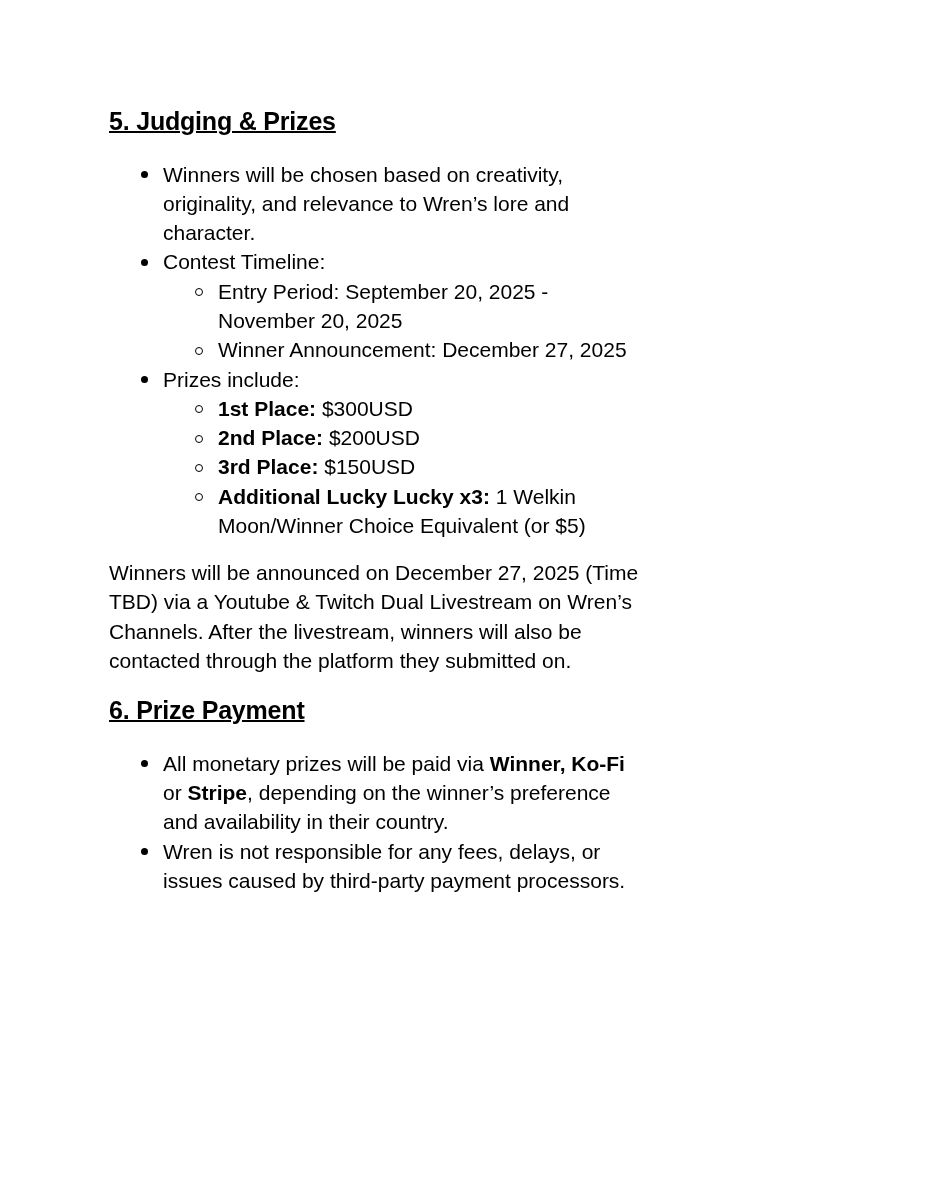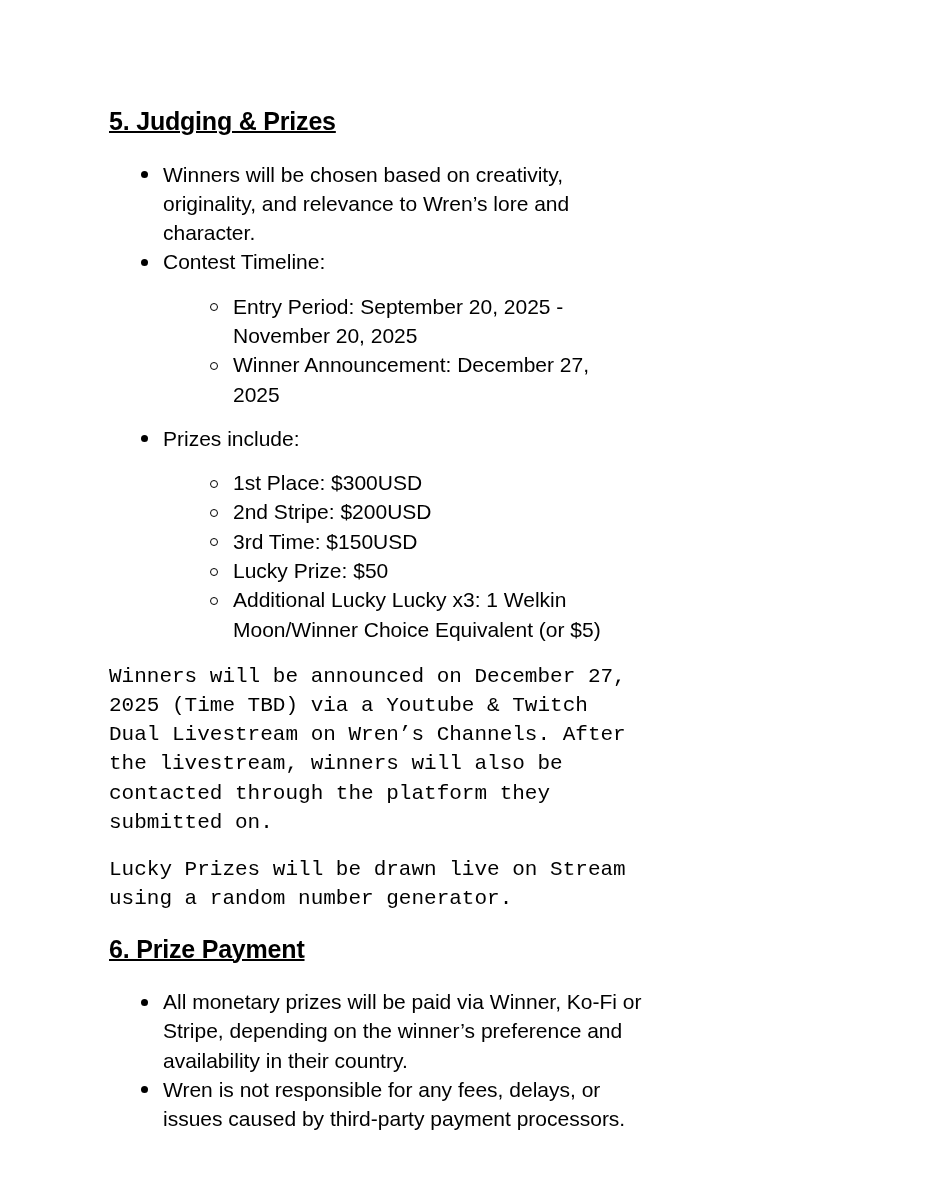--- a/index.html
+++ b/index.html
@@ -35,7 +35,7 @@
     padding: 0 0 0 54px;
   }
   ul.blist ul.blist {
-    margin: 15px;
+    margin: 0;
     padding-left: 55px;
   }
   li.bitem { position: relative; }

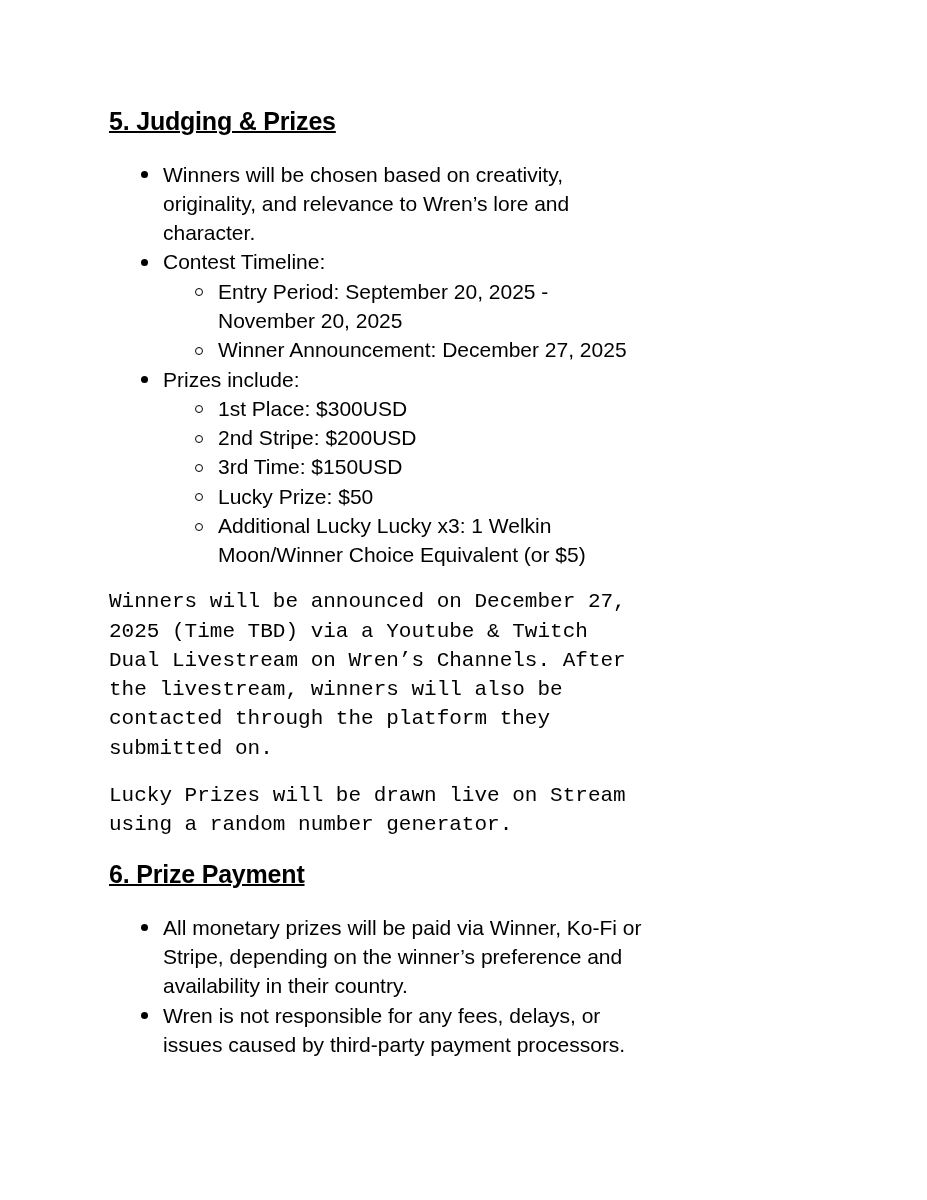--- a/index.html
+++ b/index.html
@@ -58,7 +58,7 @@
     border: 1.6px solid #000000;
   }
   p.doc-para { margin: 0 0 17.6px 0; font-family: Liberation Mono, monospace; }
-  .b { font-weight: 400; }
+  .b { font-weight: 700; }
 </style>
 </head>
 <body>

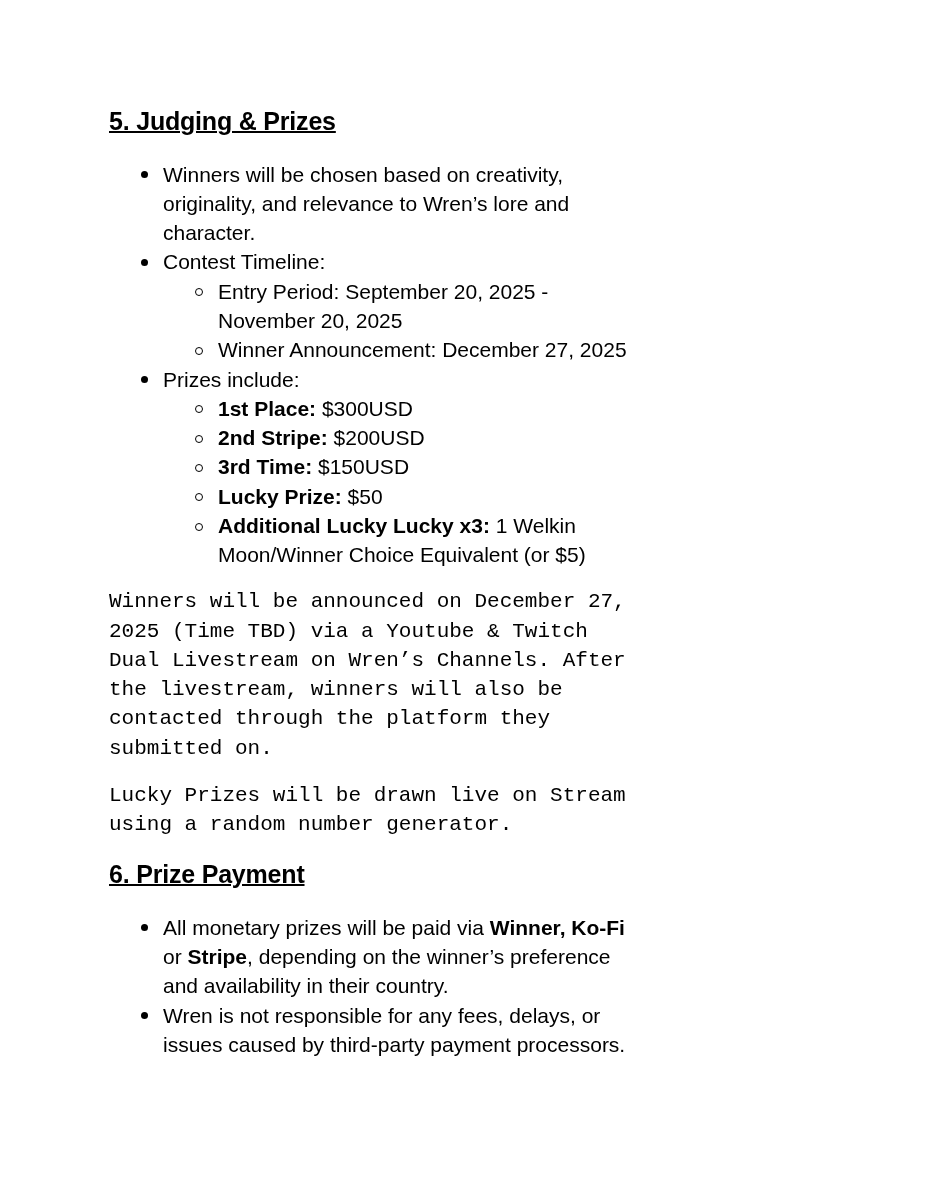--- a/index.html
+++ b/index.html
@@ -97,7 +97,7 @@
           </li>
           <li class="bitem">
             <span class="marker circle"></span>
-            <span><span class="b">2nd Stripe:</span><span> $200USD</span></span>
+            <span><span class="b">2nd Place:</span><span> $200USD</span></span>
           </li>
           <li class="bitem">
             <span class="marker circle"></span>

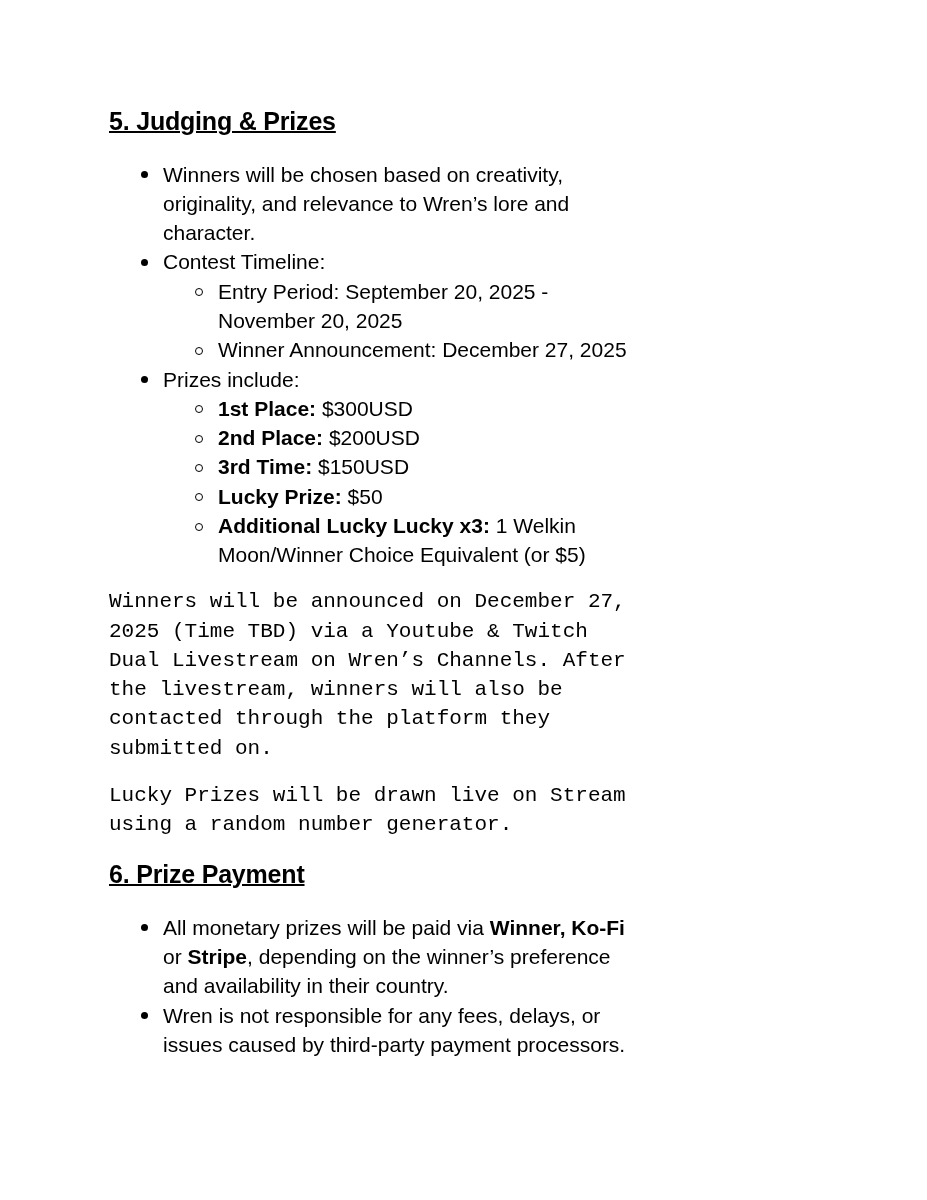--- a/index.html
+++ b/index.html
@@ -101,7 +101,7 @@
           </li>
           <li class="bitem">
             <span class="marker circle"></span>
-            <span><span class="b">3rd Time:</span><span> $150USD</span></span>
+            <span><span class="b">3rd Place:</span><span> $150USD</span></span>
           </li>
           <li class="bitem">
             <span class="marker circle"></span>

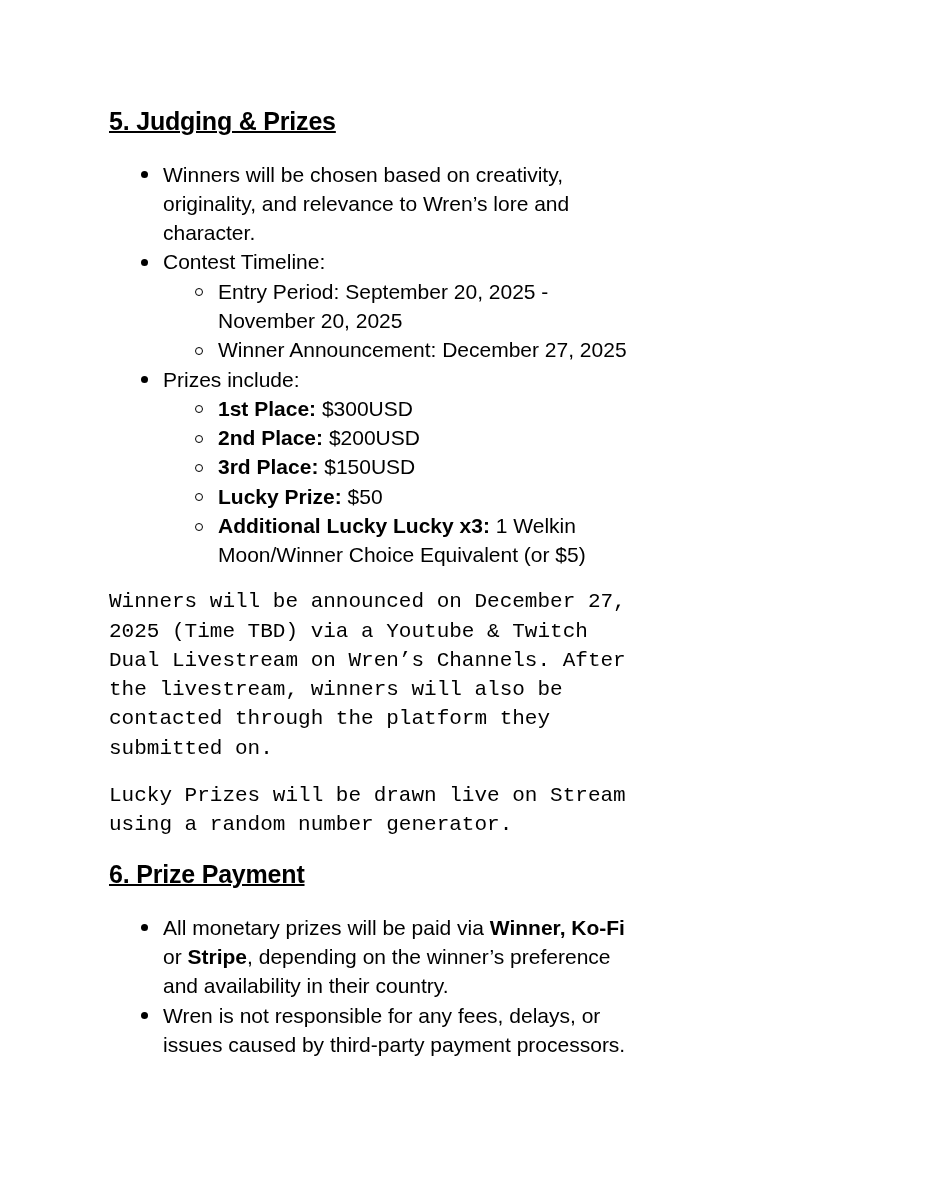--- a/index.html
+++ b/index.html
@@ -105,10 +105,6 @@
           </li>
           <li class="bitem">
             <span class="marker circle"></span>
-            <span><span class="b">Lucky Prize:</span><span> $50</span></span>
-          </li>
-          <li class="bitem">
-            <span class="marker circle"></span>
             <span><span class="b">Additional Lucky Lucky x3:</span><span> 1 Welkin Moon/Winner Choice Equivalent (or $5)</span></span>
           </li>
         </ul>

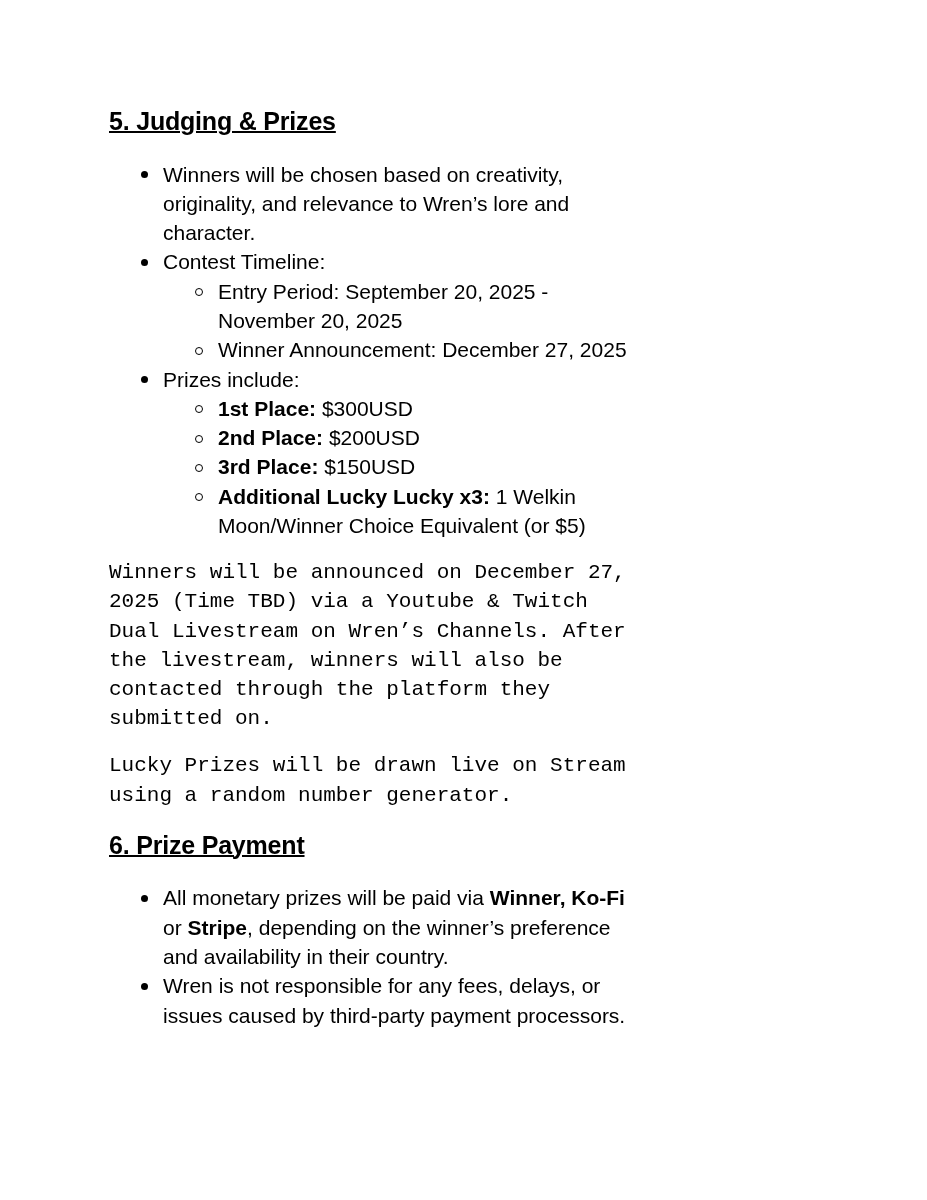--- a/index.html
+++ b/index.html
@@ -57,7 +57,7 @@
     background: transparent;
     border: 1.6px solid #000000;
   }
-  p.doc-para { margin: 0 0 17.6px 0; font-family: Liberation Mono, monospace; }
+  p.doc-para { margin: 0 0 17.6px 0; }
   .b { font-weight: 700; }
 </style>
 </head>

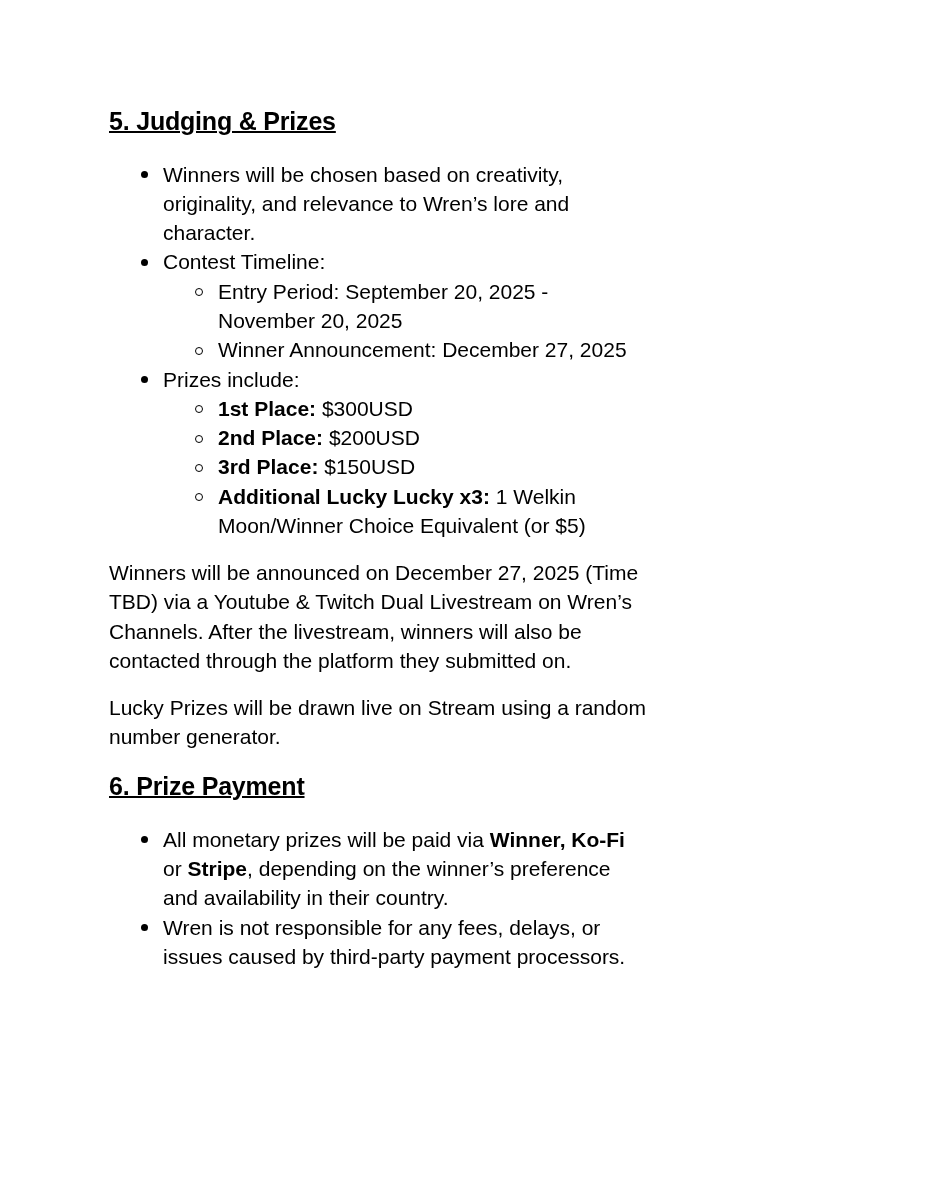--- a/index.html
+++ b/index.html
@@ -112,7 +112,6 @@
     </ul>
 
     <p class="doc-para">Winners will be announced on December 27, 2025 (Time TBD) via a Youtube &amp; Twitch Dual Livestream on Wren’s Channels. After the livestream, winners will also be contacted through the platform they submitted on.</p>
-    <p class="doc-para">Lucky Prizes will be drawn live on Stream using a random number generator.</p>
   </section>
 
   <section>

